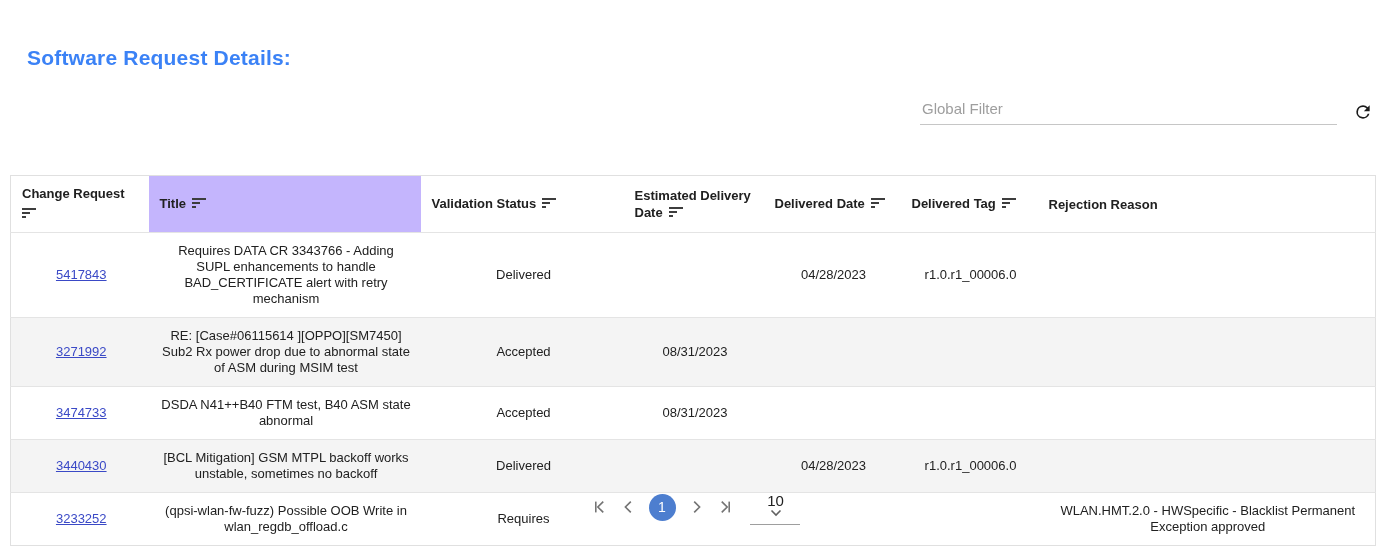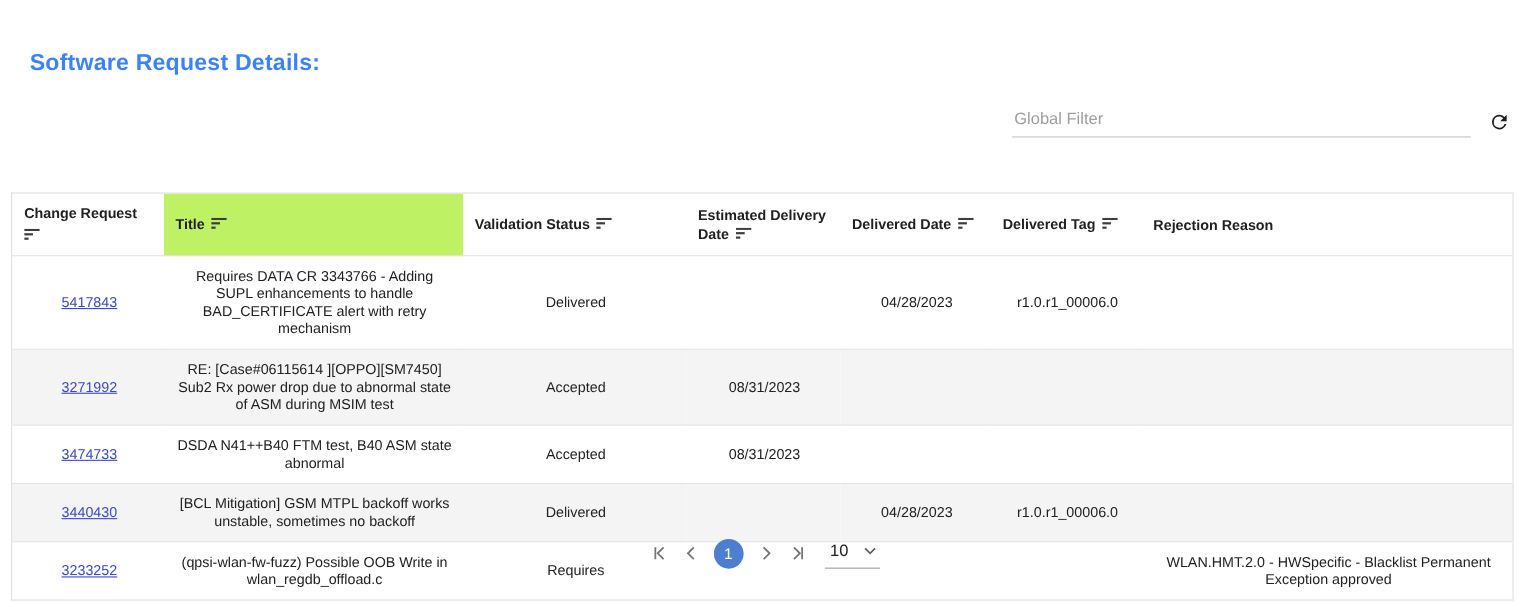--- a/index.html
+++ b/index.html
@@ -23,7 +23,7 @@
   
   .toolbar {
     position: absolute; top: 96px; right: 10px;
-    display: flex; align-items: center;
+    display: flex; align-items: flex-end;
   }
   .filter-input {
     width: 417px;

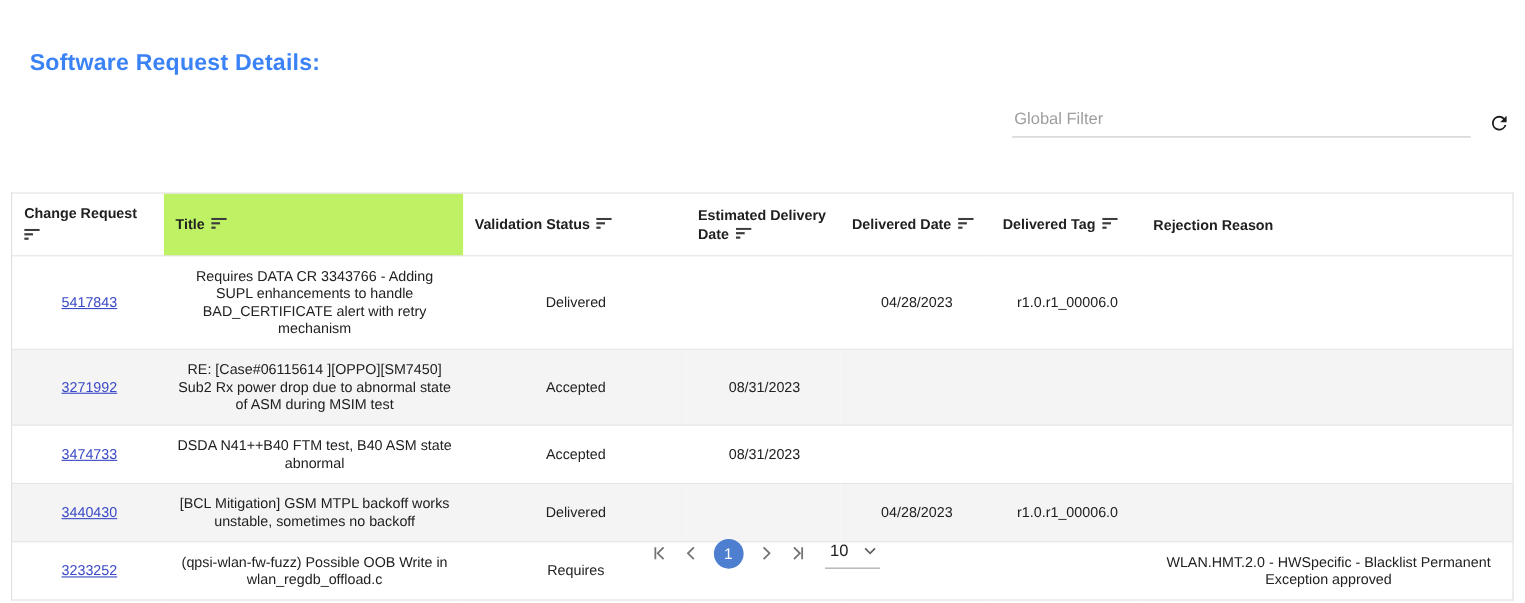--- a/index.html
+++ b/index.html
@@ -60,7 +60,7 @@
     color: #202020;
     cursor: pointer;
   }
-  .sr-table th.hl { background: #bef264; }
+  .sr-table th.hl { background: #c4b5fd; }
   .sr-table td {
     padding: 10px 8px 10px 11px;
     vertical-align: middle;

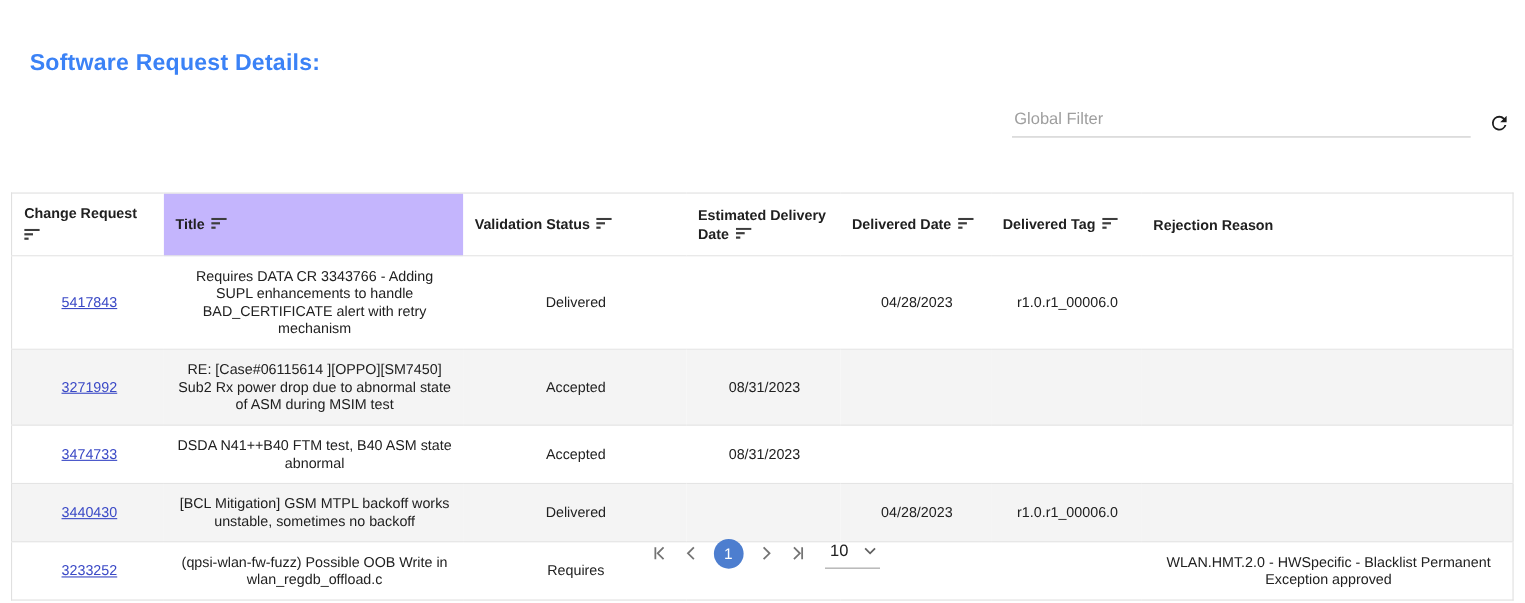--- a/index.html
+++ b/index.html
@@ -103,6 +103,7 @@
     padding: 3px 3px 7px 5px;
     font-size: 15px; color: #212121;
     cursor: pointer;
+    flex-direction: column;
   }
 </style>
 </head>

